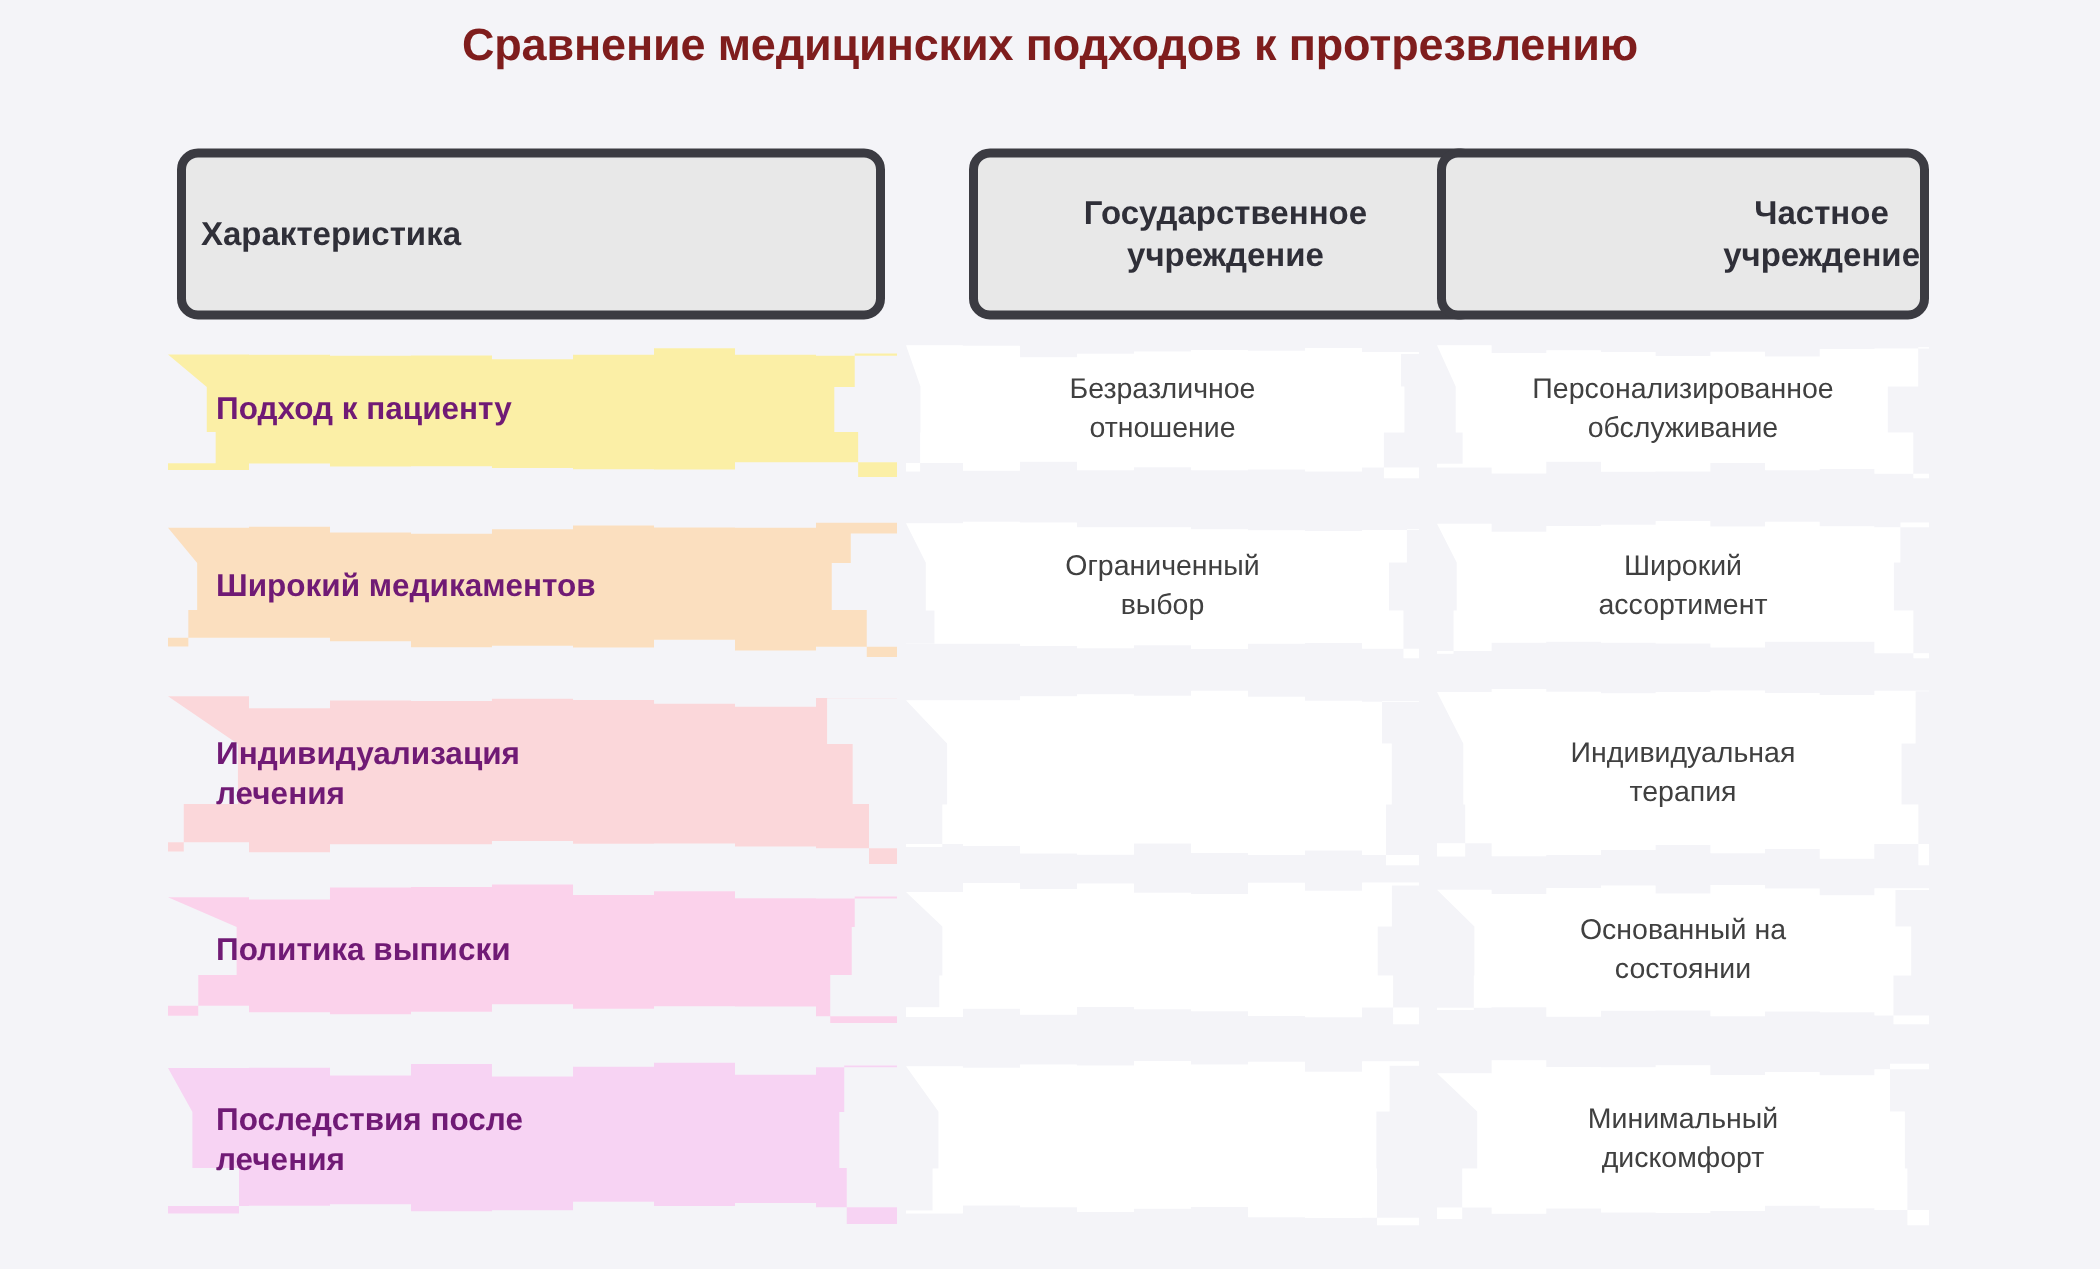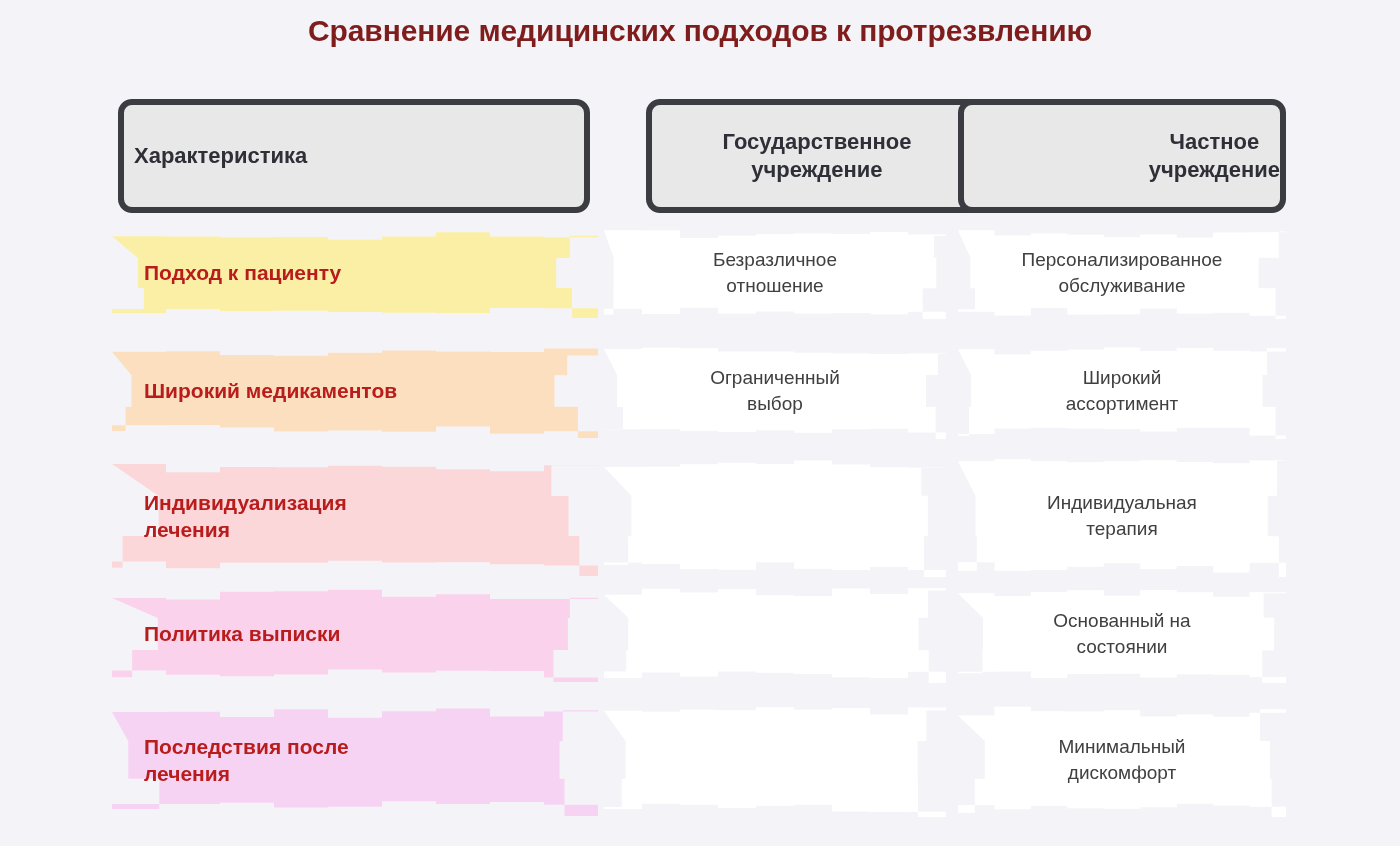--- a/index.html
+++ b/index.html
@@ -114,7 +114,7 @@
     z-index: 2;
     font-weight: bold;
     font-size: 21px;
-    color: #b91c1c;
+    color: #701a75;
     line-height: 1.3;
     white-space: pre-line;
   }

